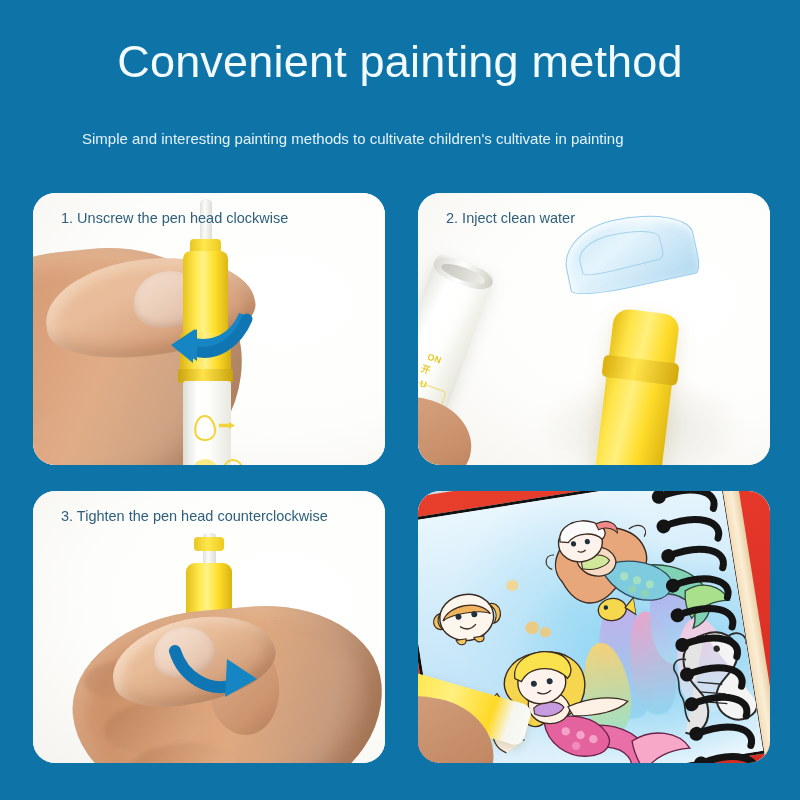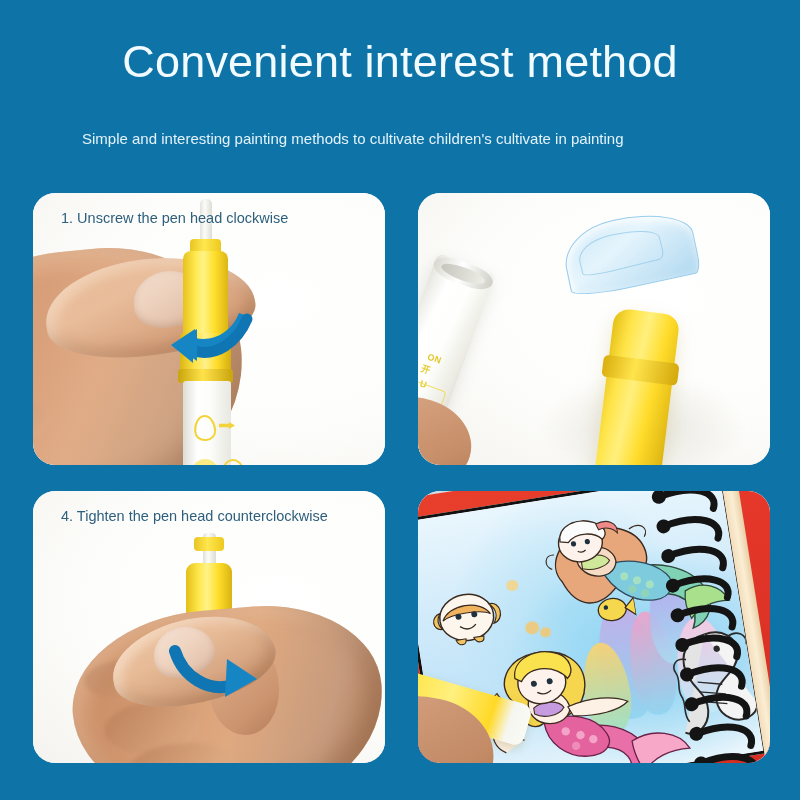--- a/index.html
+++ b/index.html
@@ -435,7 +435,7 @@
 </head>
 <body>
 
-<h1 class="page-title">Convenient interest method</h1>
+<h1 class="page-title">Convenient painting method</h1>
 <p class="page-subtitle">Simple and interesting painting methods to cultivate children's cultivate in painting</p>
 
 <div class="cards">

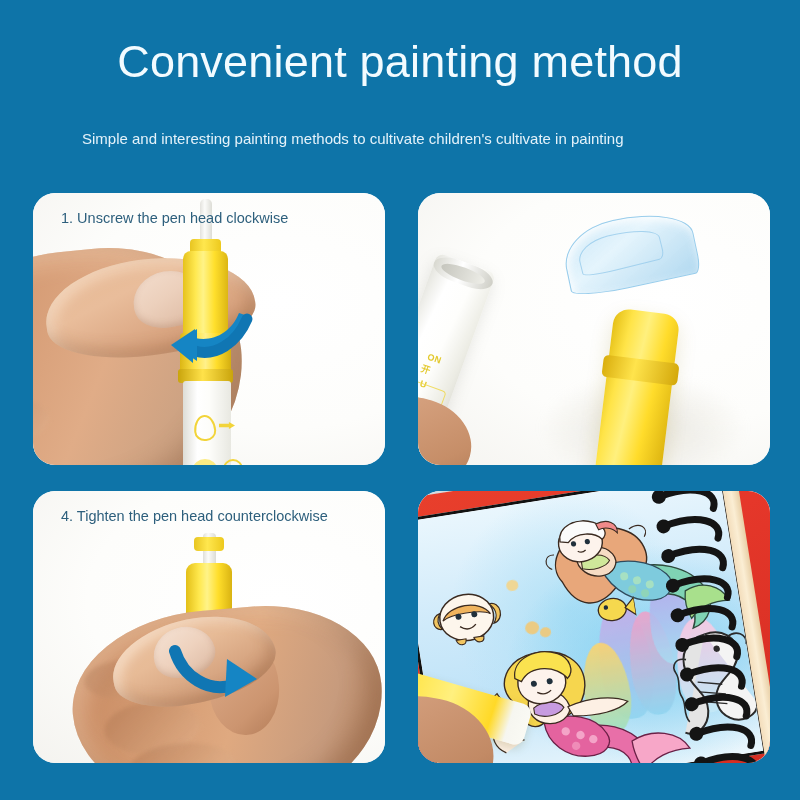--- a/index.html
+++ b/index.html
@@ -499,6 +499,7 @@
 
       <div class="p2-finger"></div>
     </div>
+    <div class="card-label">2. Inject clean water</div>
   </div>
 
   <div class="card">

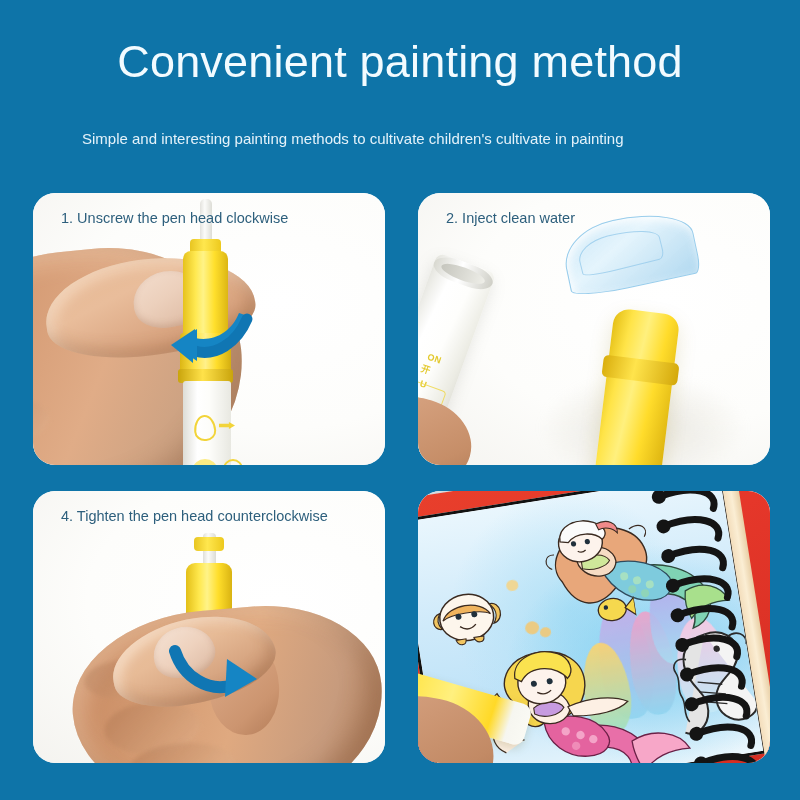--- a/index.html
+++ b/index.html
@@ -527,7 +527,7 @@
         <path d="M58 18 L88 38 L56 56 Z" fill="#1585c4"></path>
       </svg>
     </div>
-    <div class="card-label">4. Tighten the pen head counterclockwise</div>
+    <div class="card-label">3. Tighten the pen head counterclockwise</div>
   </div>
 
   <div class="card">

